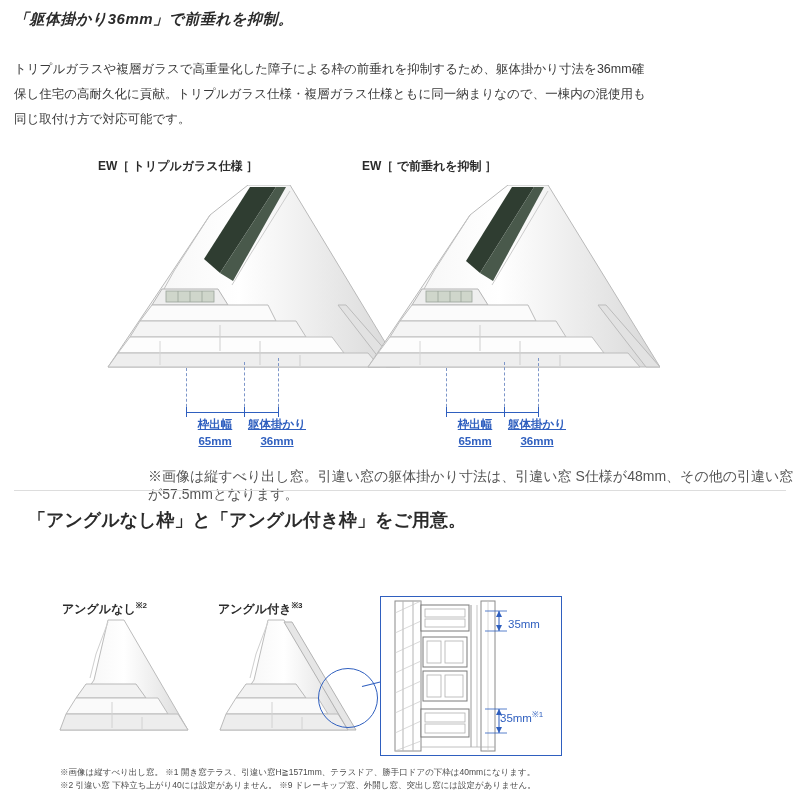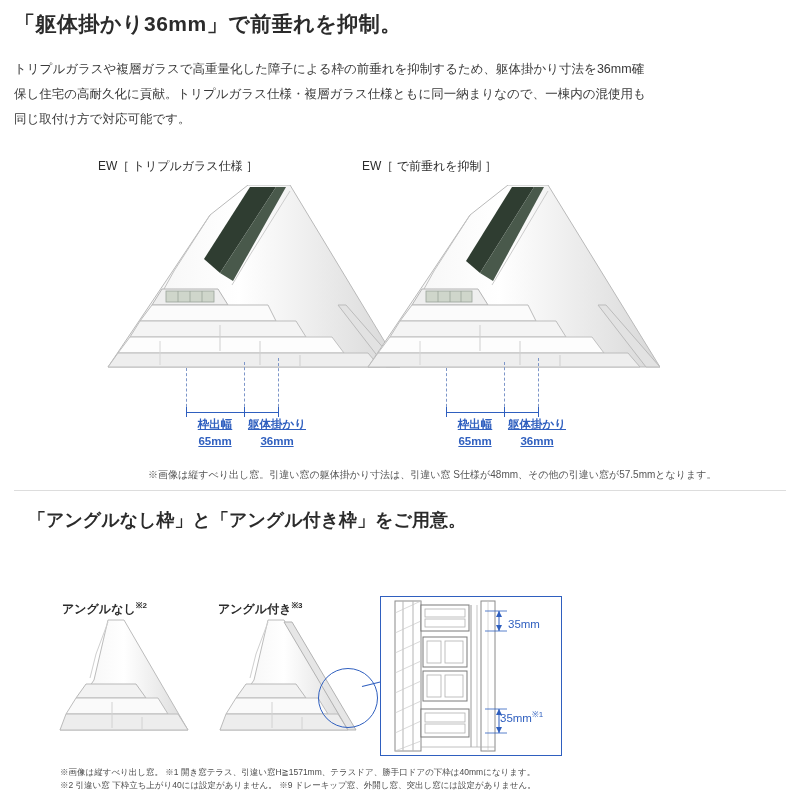--- a/index.html
+++ b/index.html
@@ -26,10 +26,11 @@
     position: absolute;
     left: 14px;
     top: 10px;
-    font-size: 21px;
+    font-size: 15px;
     font-weight: bold;
     color: #2b2b2b;
     letter-spacing: 0.5px;
+    font-style: italic;
   }
   .sec1-body {
     position: absolute;

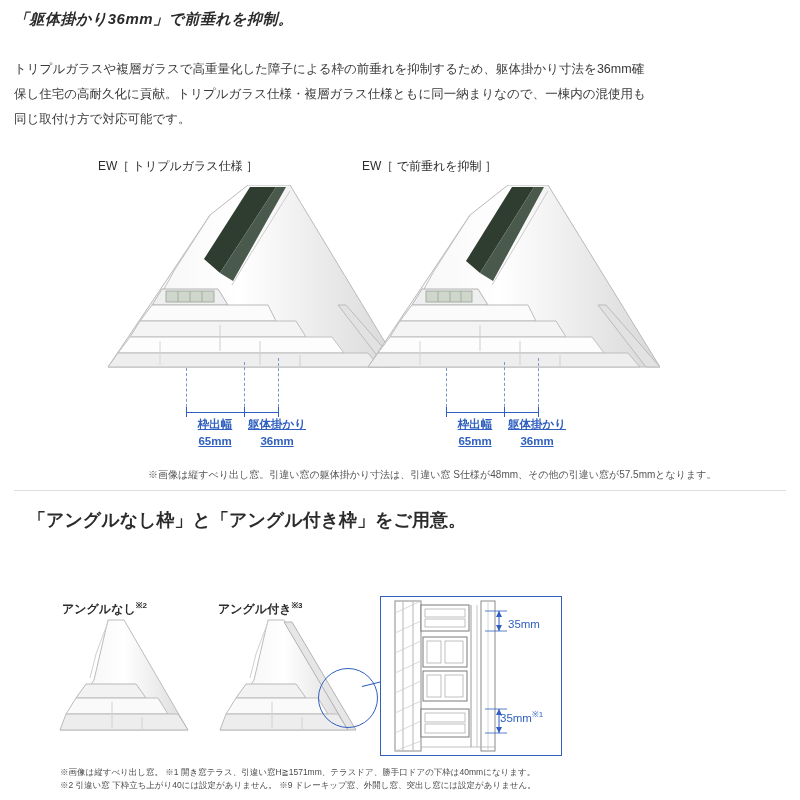--- a/index.html
+++ b/index.html
@@ -45,7 +45,7 @@
   .label-ew {
     position: absolute;
     font-size: 12px;
-    font-weight: normal;
+    font-weight: bold;
     color: #2b2b2b;
     white-space: nowrap;
   }

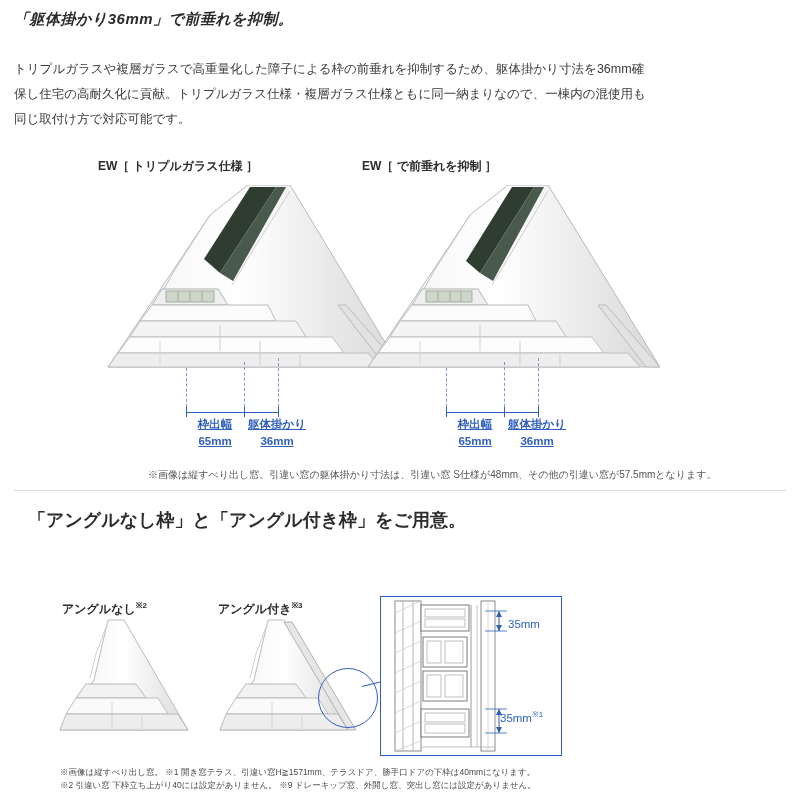--- a/index.html
+++ b/index.html
@@ -91,7 +91,7 @@
     position: absolute;
     left: 148px;
     top: 468px;
-    font-size: 10px;
+    font-size: 14px;
     color: #555555;
   }
 

